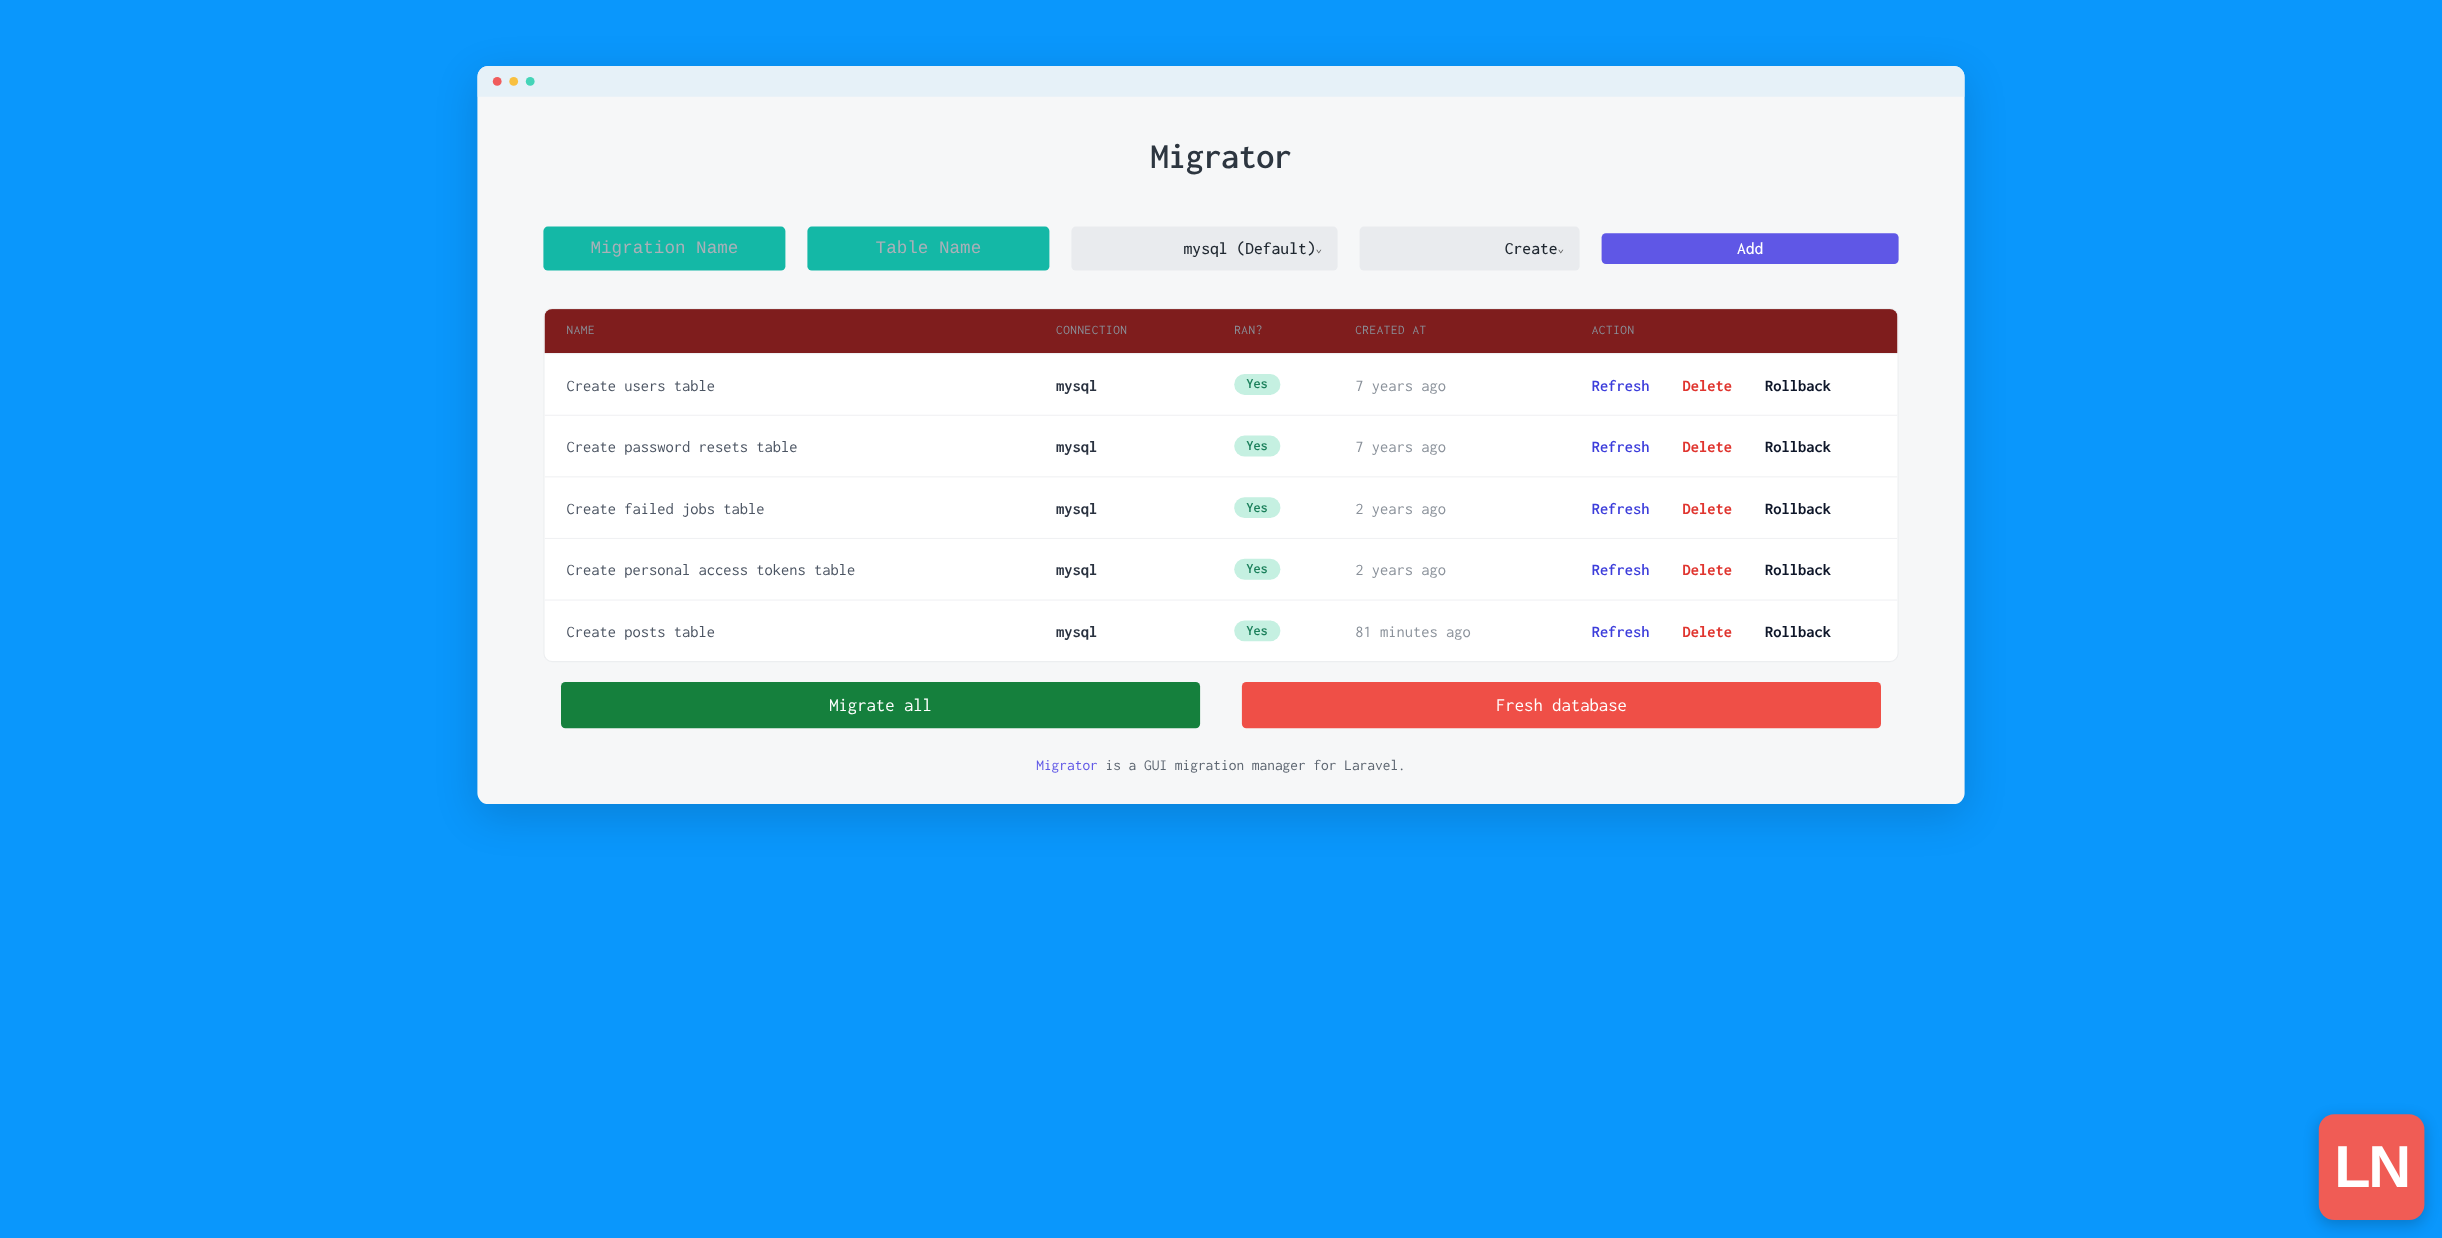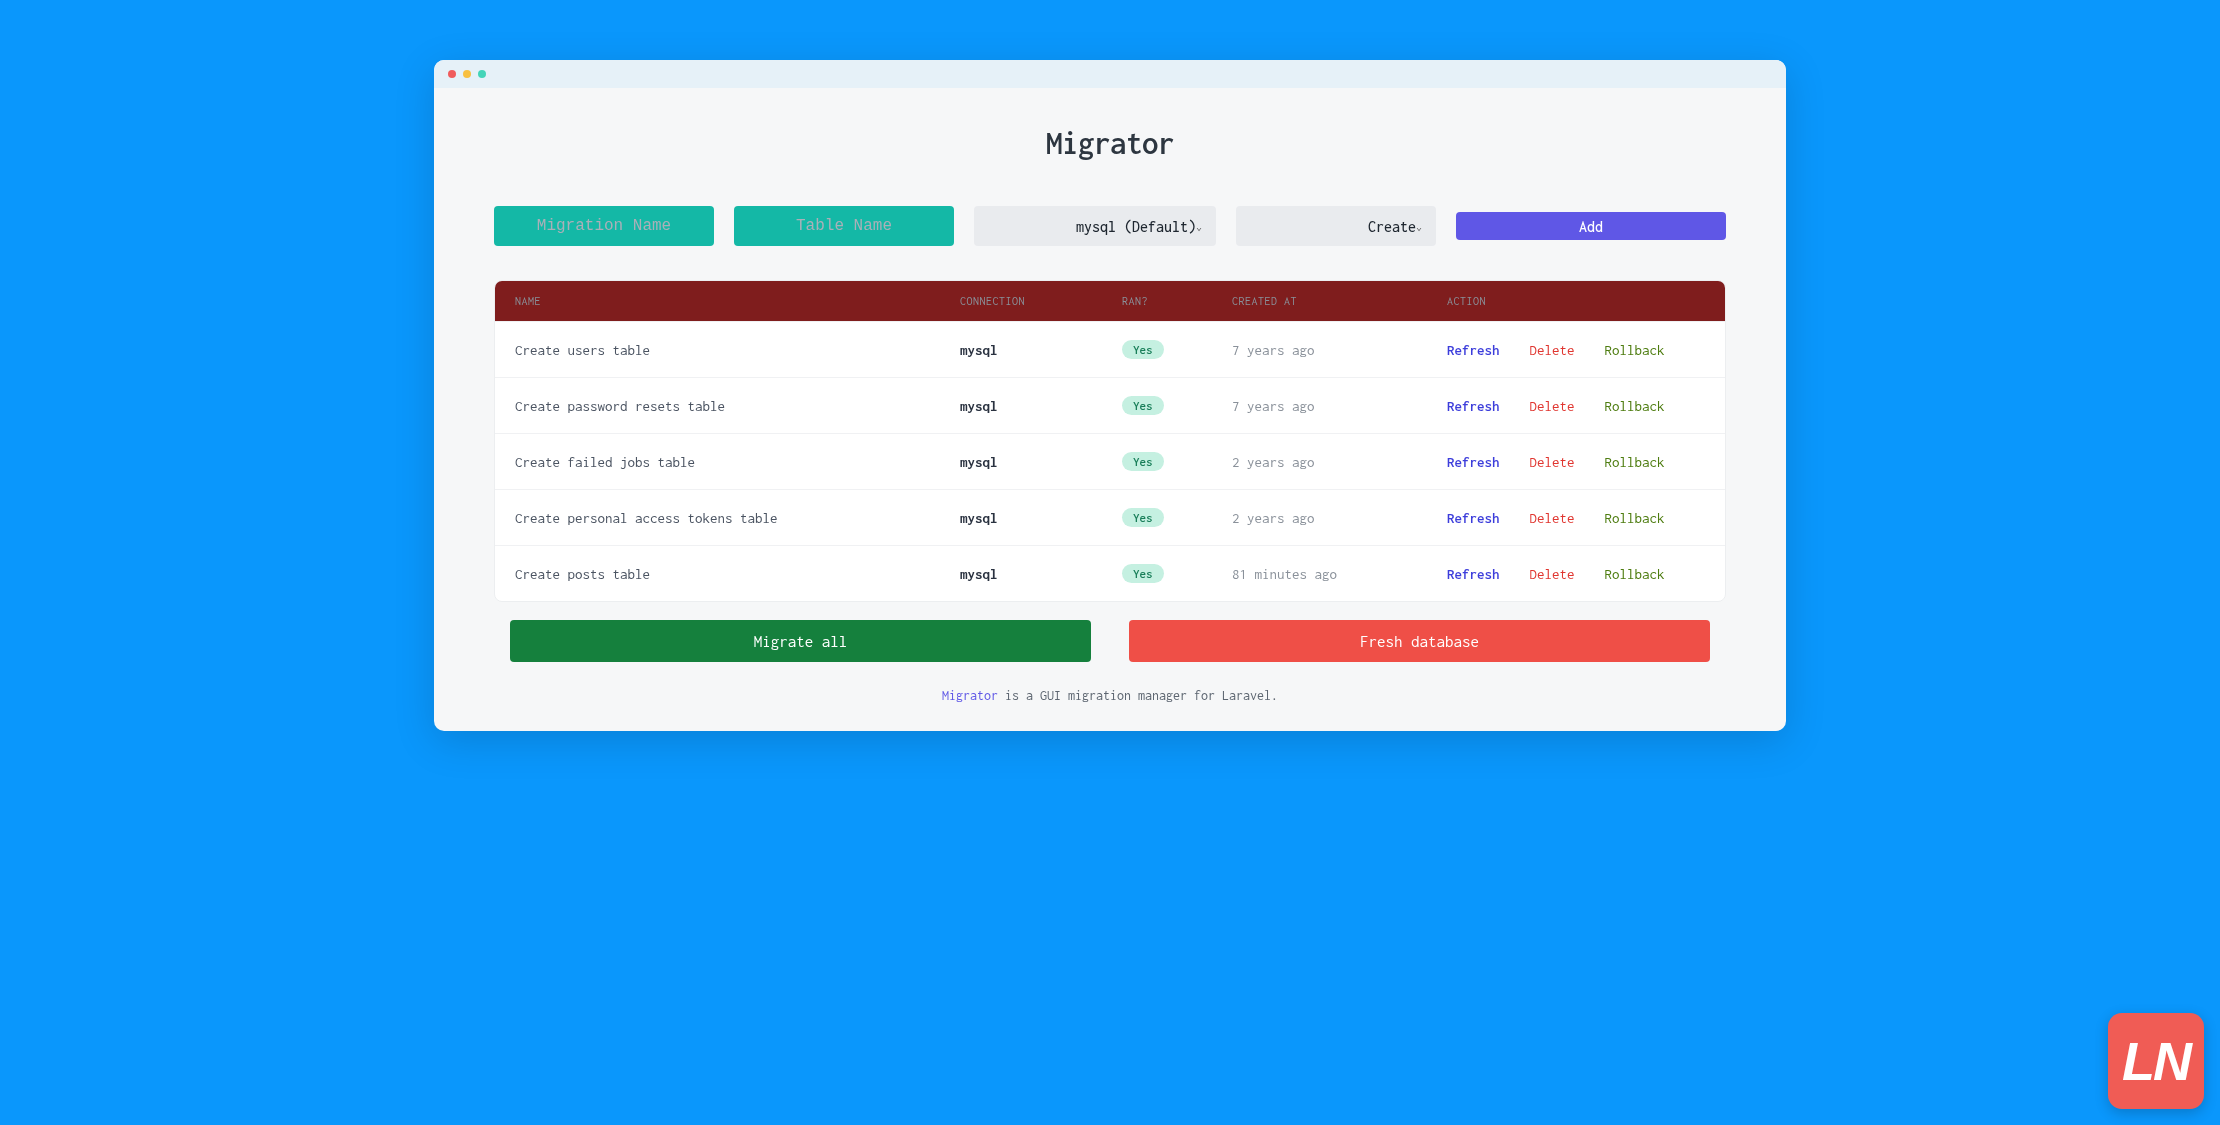--- a/index.html
+++ b/index.html
@@ -152,7 +152,7 @@
       justify-content: flex-start;
     }
     .act-refresh { color: #3c3ddb; font-weight: 600; cursor: pointer; }
-    .act-delete { color: #e0352f; font-weight: 400; cursor: pointer; }
+    .act-delete { color: #e0352f; font-weight: 700; cursor: pointer; }
     .act-rollback { color: #4d7c0f; font-weight: 400; cursor: pointer; }
     .bottom-buttons {
       display: flex;

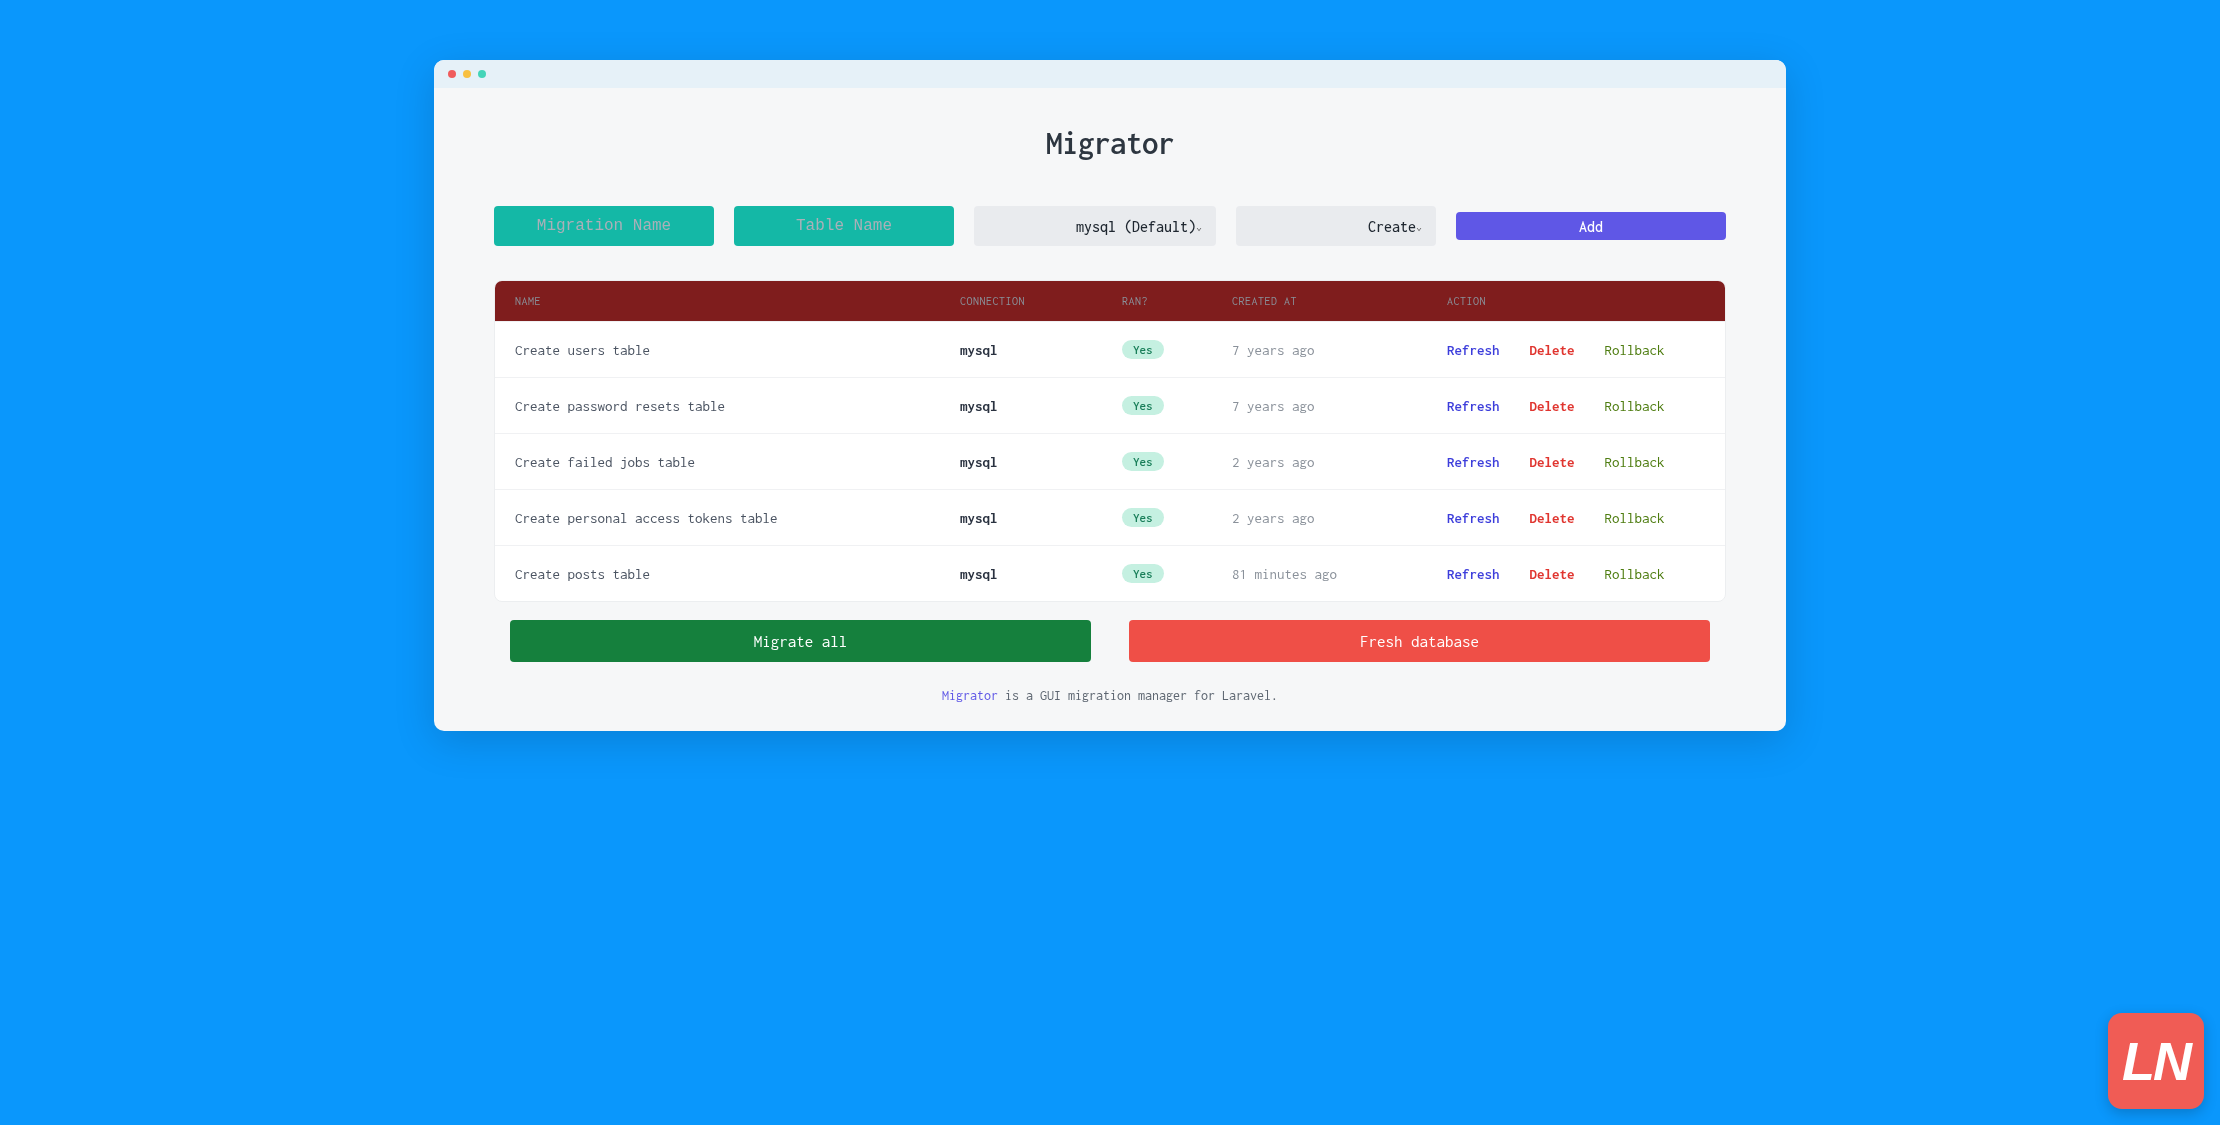--- a/index.html
+++ b/index.html
@@ -153,7 +153,7 @@
     }
     .act-refresh { color: #3c3ddb; font-weight: 600; cursor: pointer; }
     .act-delete { color: #e0352f; font-weight: 700; cursor: pointer; }
-    .act-rollback { color: #4d7c0f; font-weight: 400; cursor: pointer; }
+    .act-rollback { color: #0f172a; font-weight: 700; cursor: pointer; }
     .bottom-buttons {
       display: flex;
       gap: 38px;

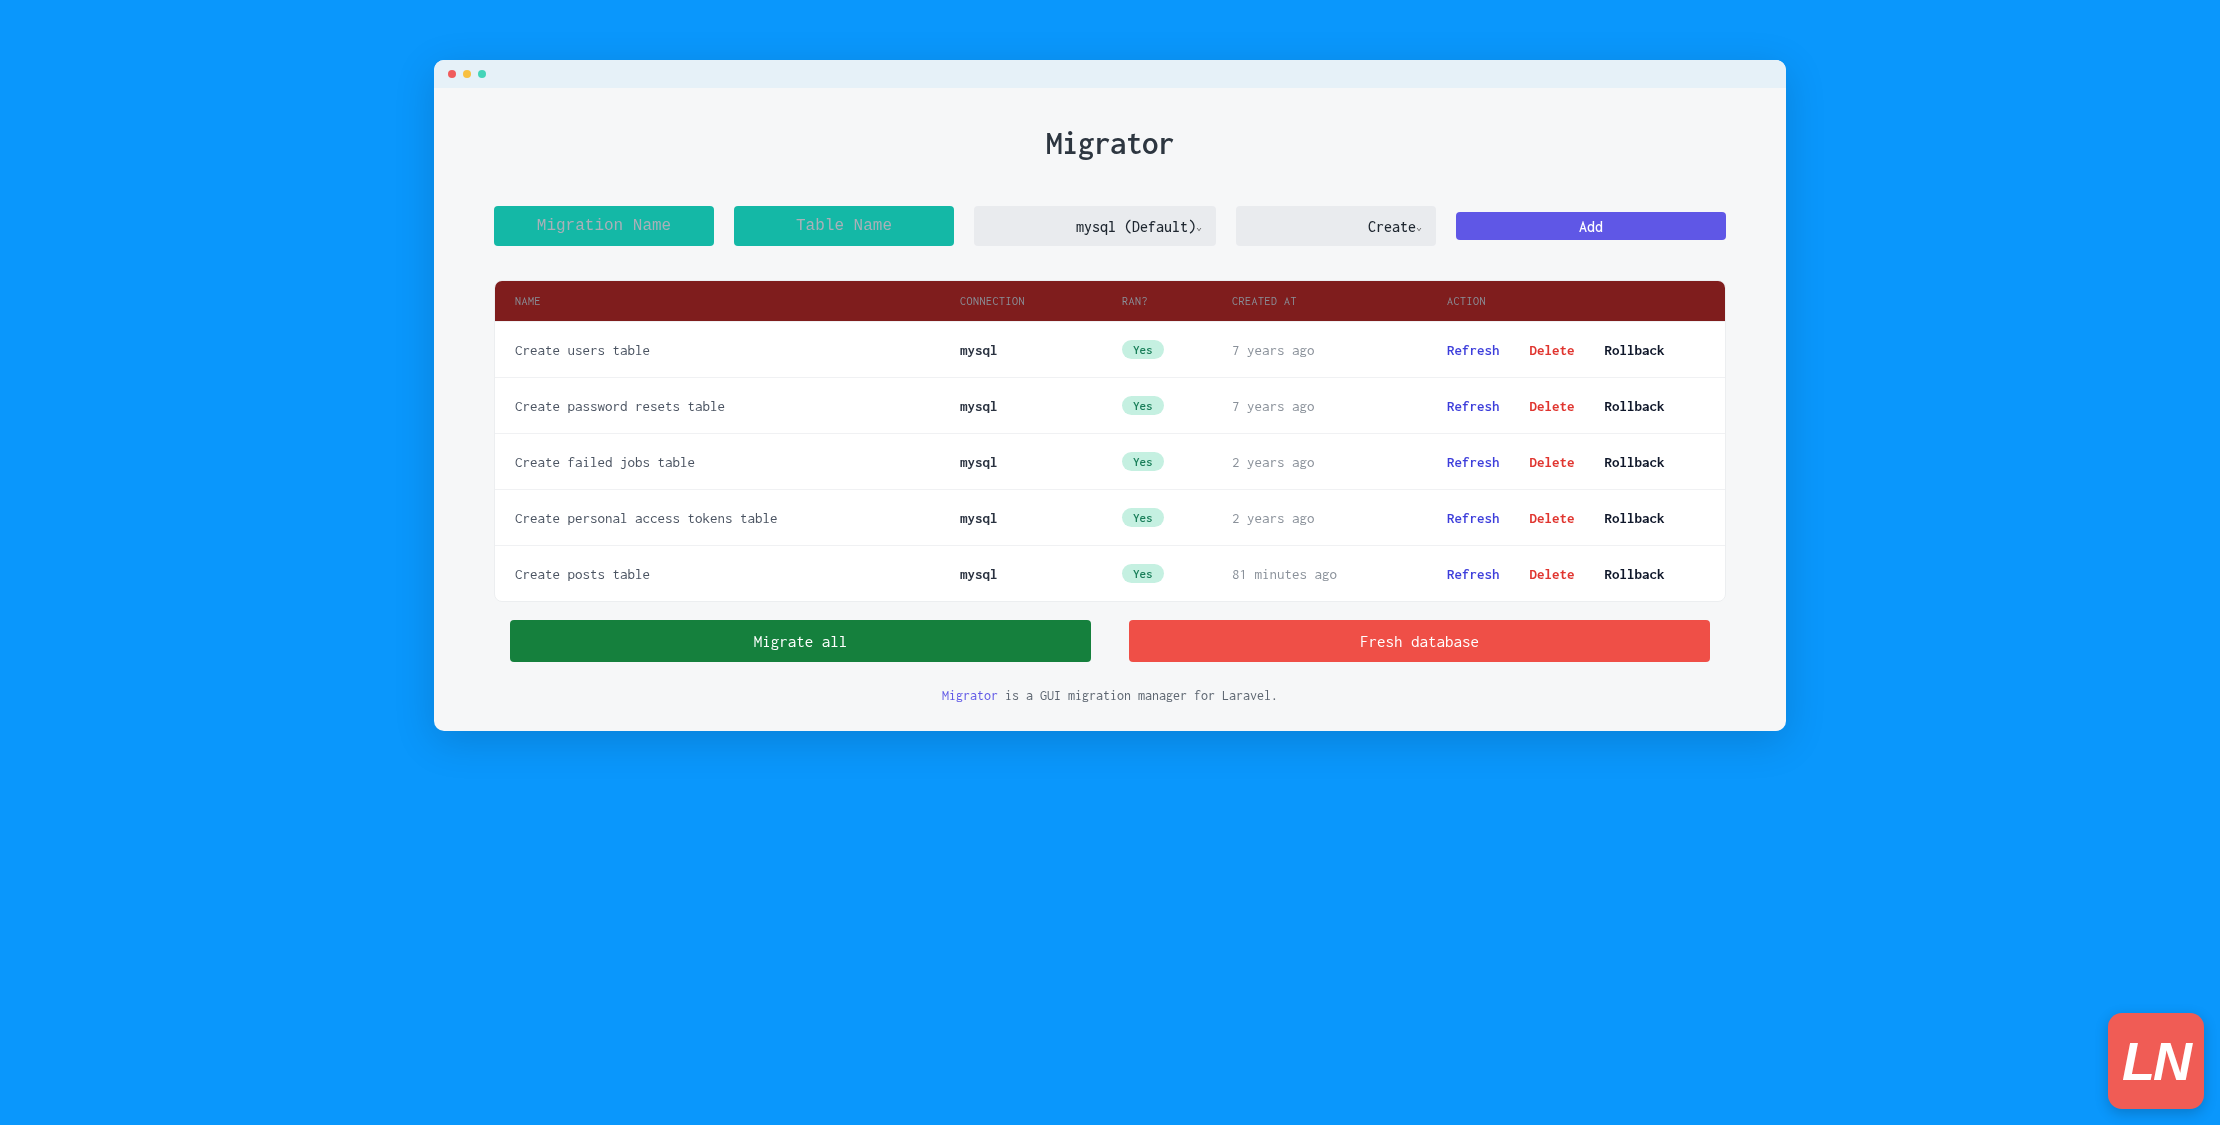--- a/index.html
+++ b/index.html
@@ -206,7 +206,6 @@
       justify-content: center;
       box-shadow: 0 4px 14px rgba(0,0,0,0.2);
       letter-spacing: -2px;
-      font-style: italic;
     }
   </style>
 </head>

